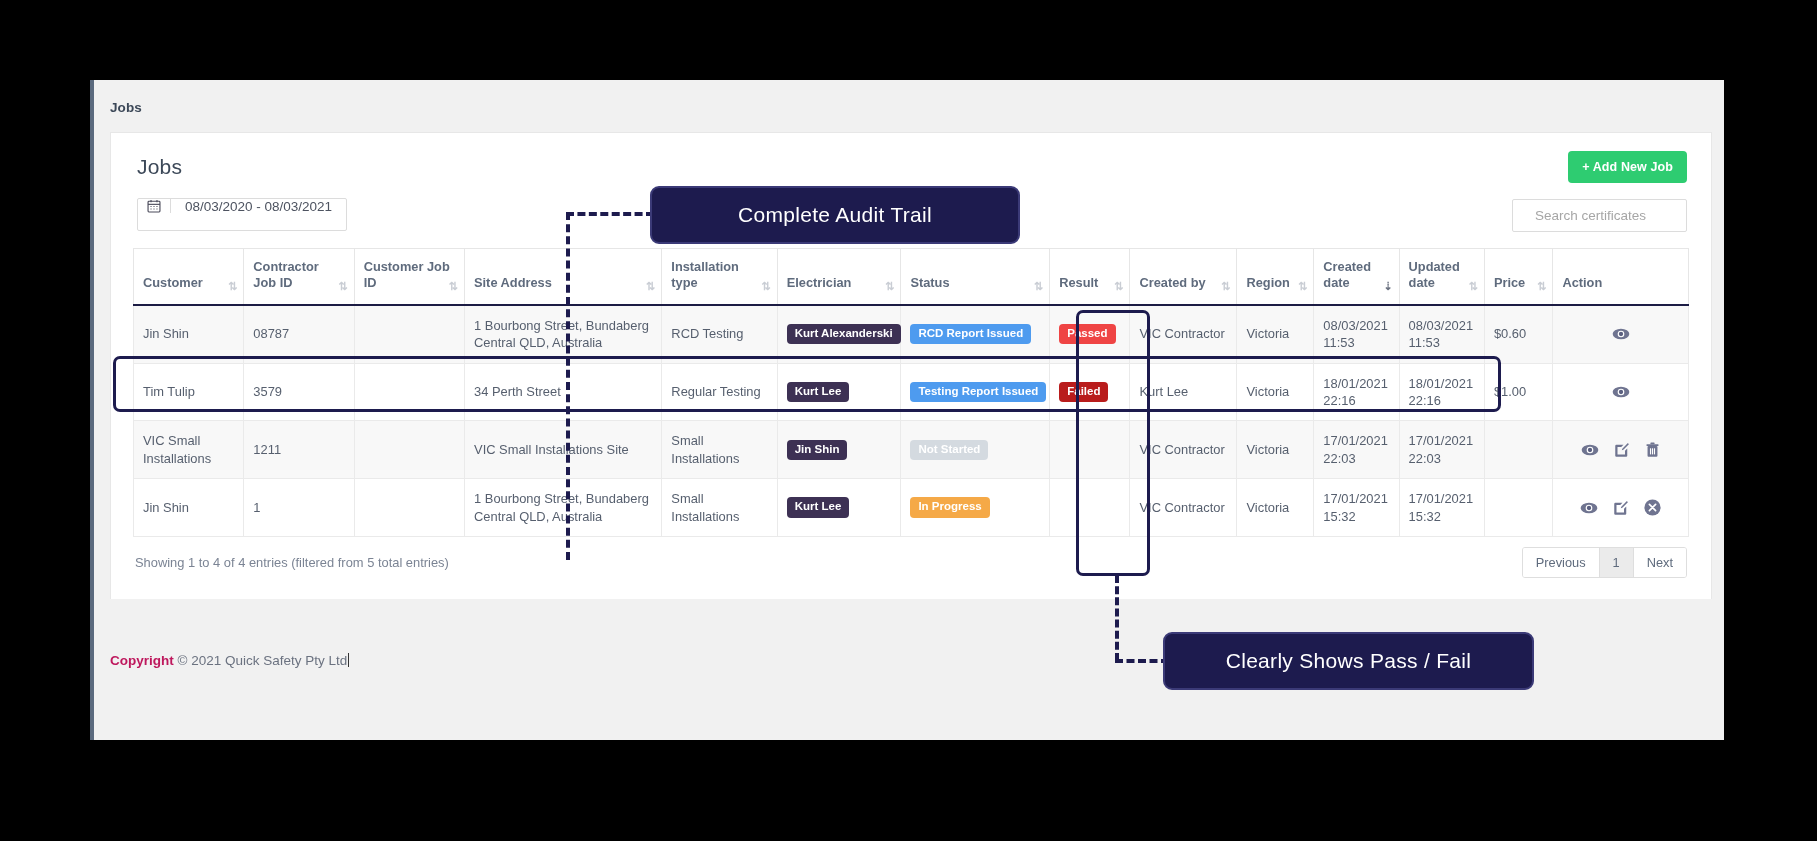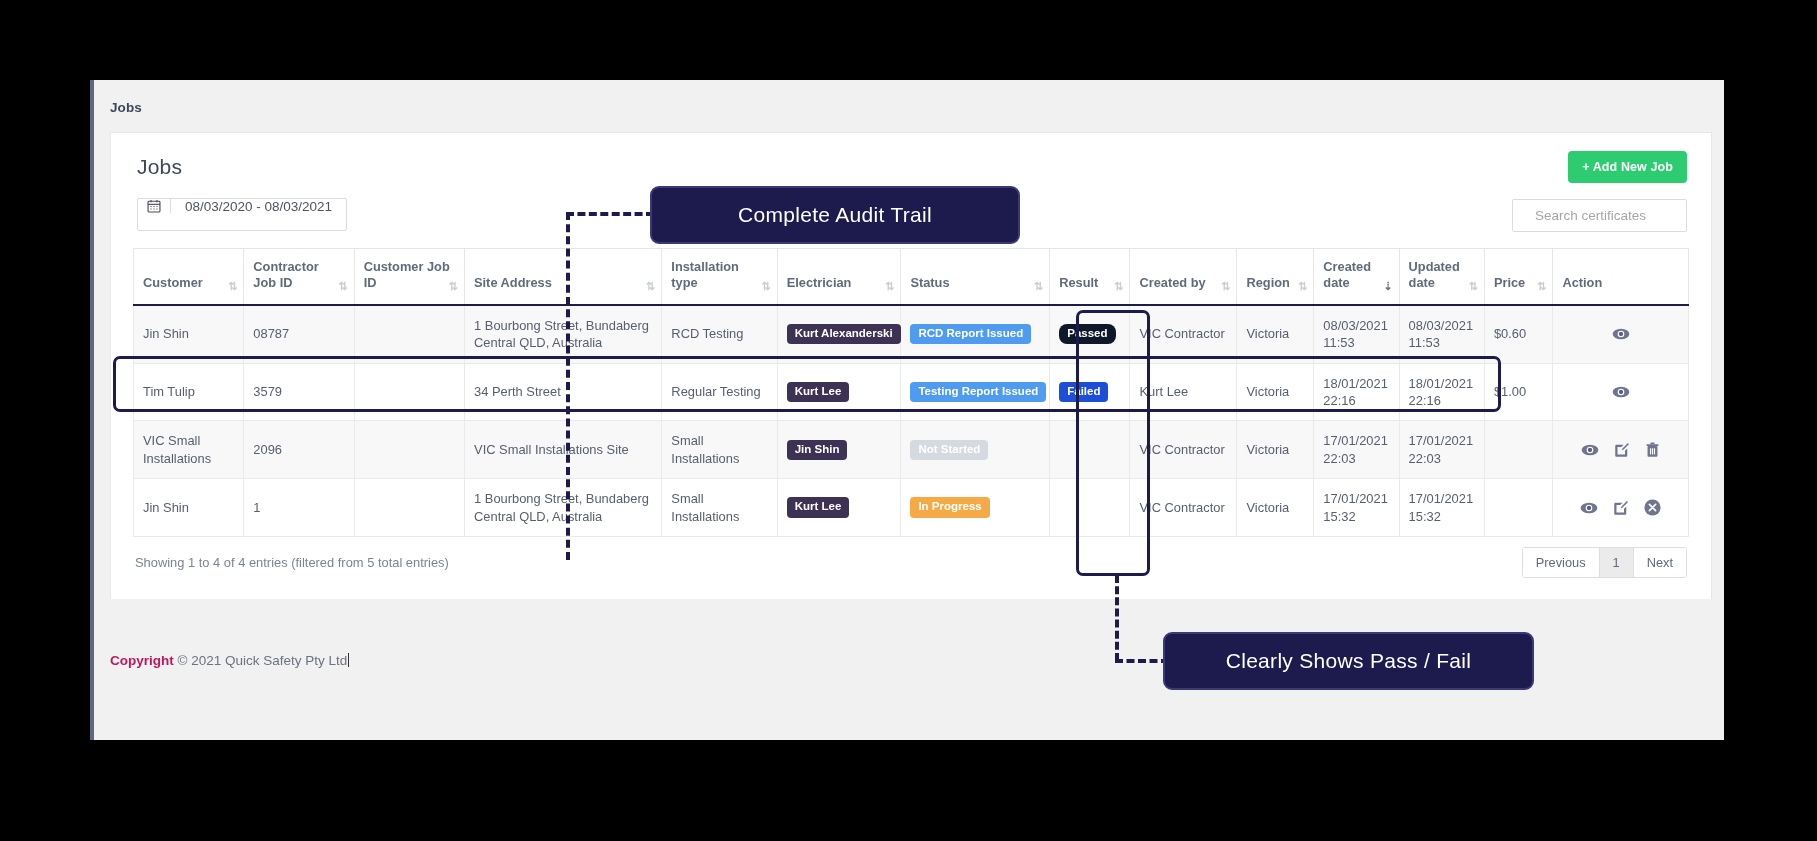--- a/index.html
+++ b/index.html
@@ -131,7 +131,7 @@
   }
   .badge.person  { background: #3d3154; }
   .badge.blue    { background: #4e9bef; }
-  .badge.green   { background: #0f172a; border-radius: 8px; }
+  .badge.green   { background: #ef4444; }
   .badge.red     { background: #1d4ed8; }
   .badge.gray    { background: #d4dae0; }
   .badge.orange  { background: #f5a947; }

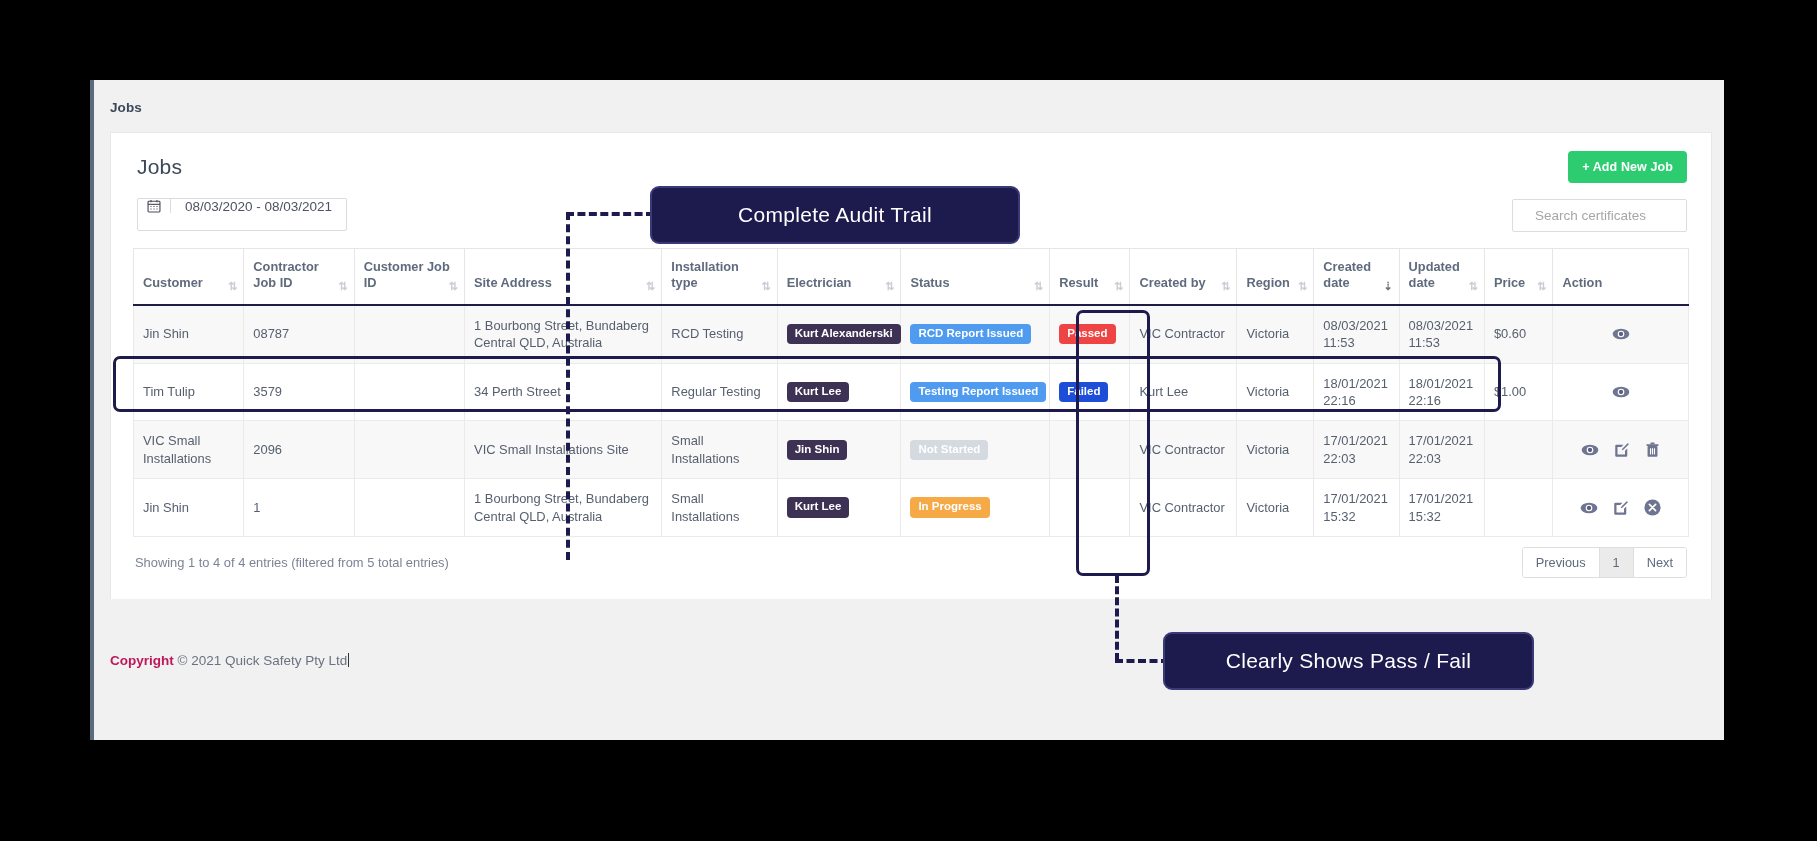--- a/index.html
+++ b/index.html
@@ -132,7 +132,7 @@
   .badge.person  { background: #3d3154; }
   .badge.blue    { background: #4e9bef; }
   .badge.green   { background: #ef4444; }
-  .badge.red     { background: #1d4ed8; }
+  .badge.red     { background: #b91c1c; }
   .badge.gray    { background: #d4dae0; }
   .badge.orange  { background: #f5a947; }
 

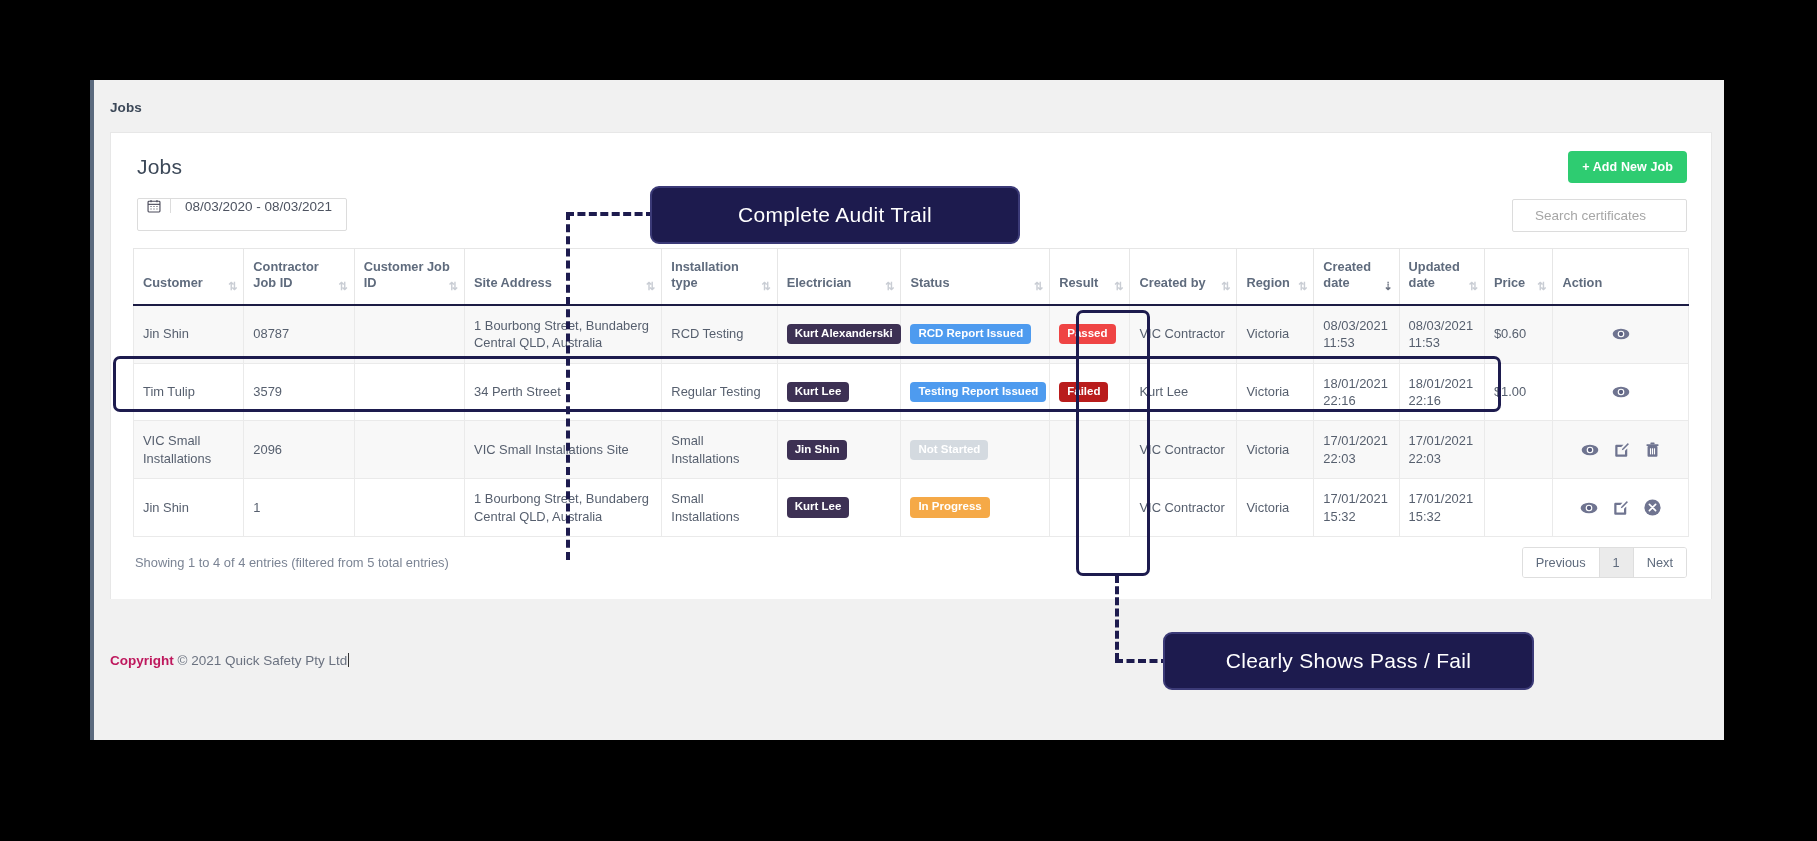--- a/index.html
+++ b/index.html
@@ -341,7 +341,7 @@
               </tr>
               <tr class="odd">
                 <td>VIC Small Installations</td>
-                <td>2096</td>
+                <td>1211</td>
                 <td></td>
                 <td>VIC Small Installations Site</td>
                 <td>Small Installations</td>

